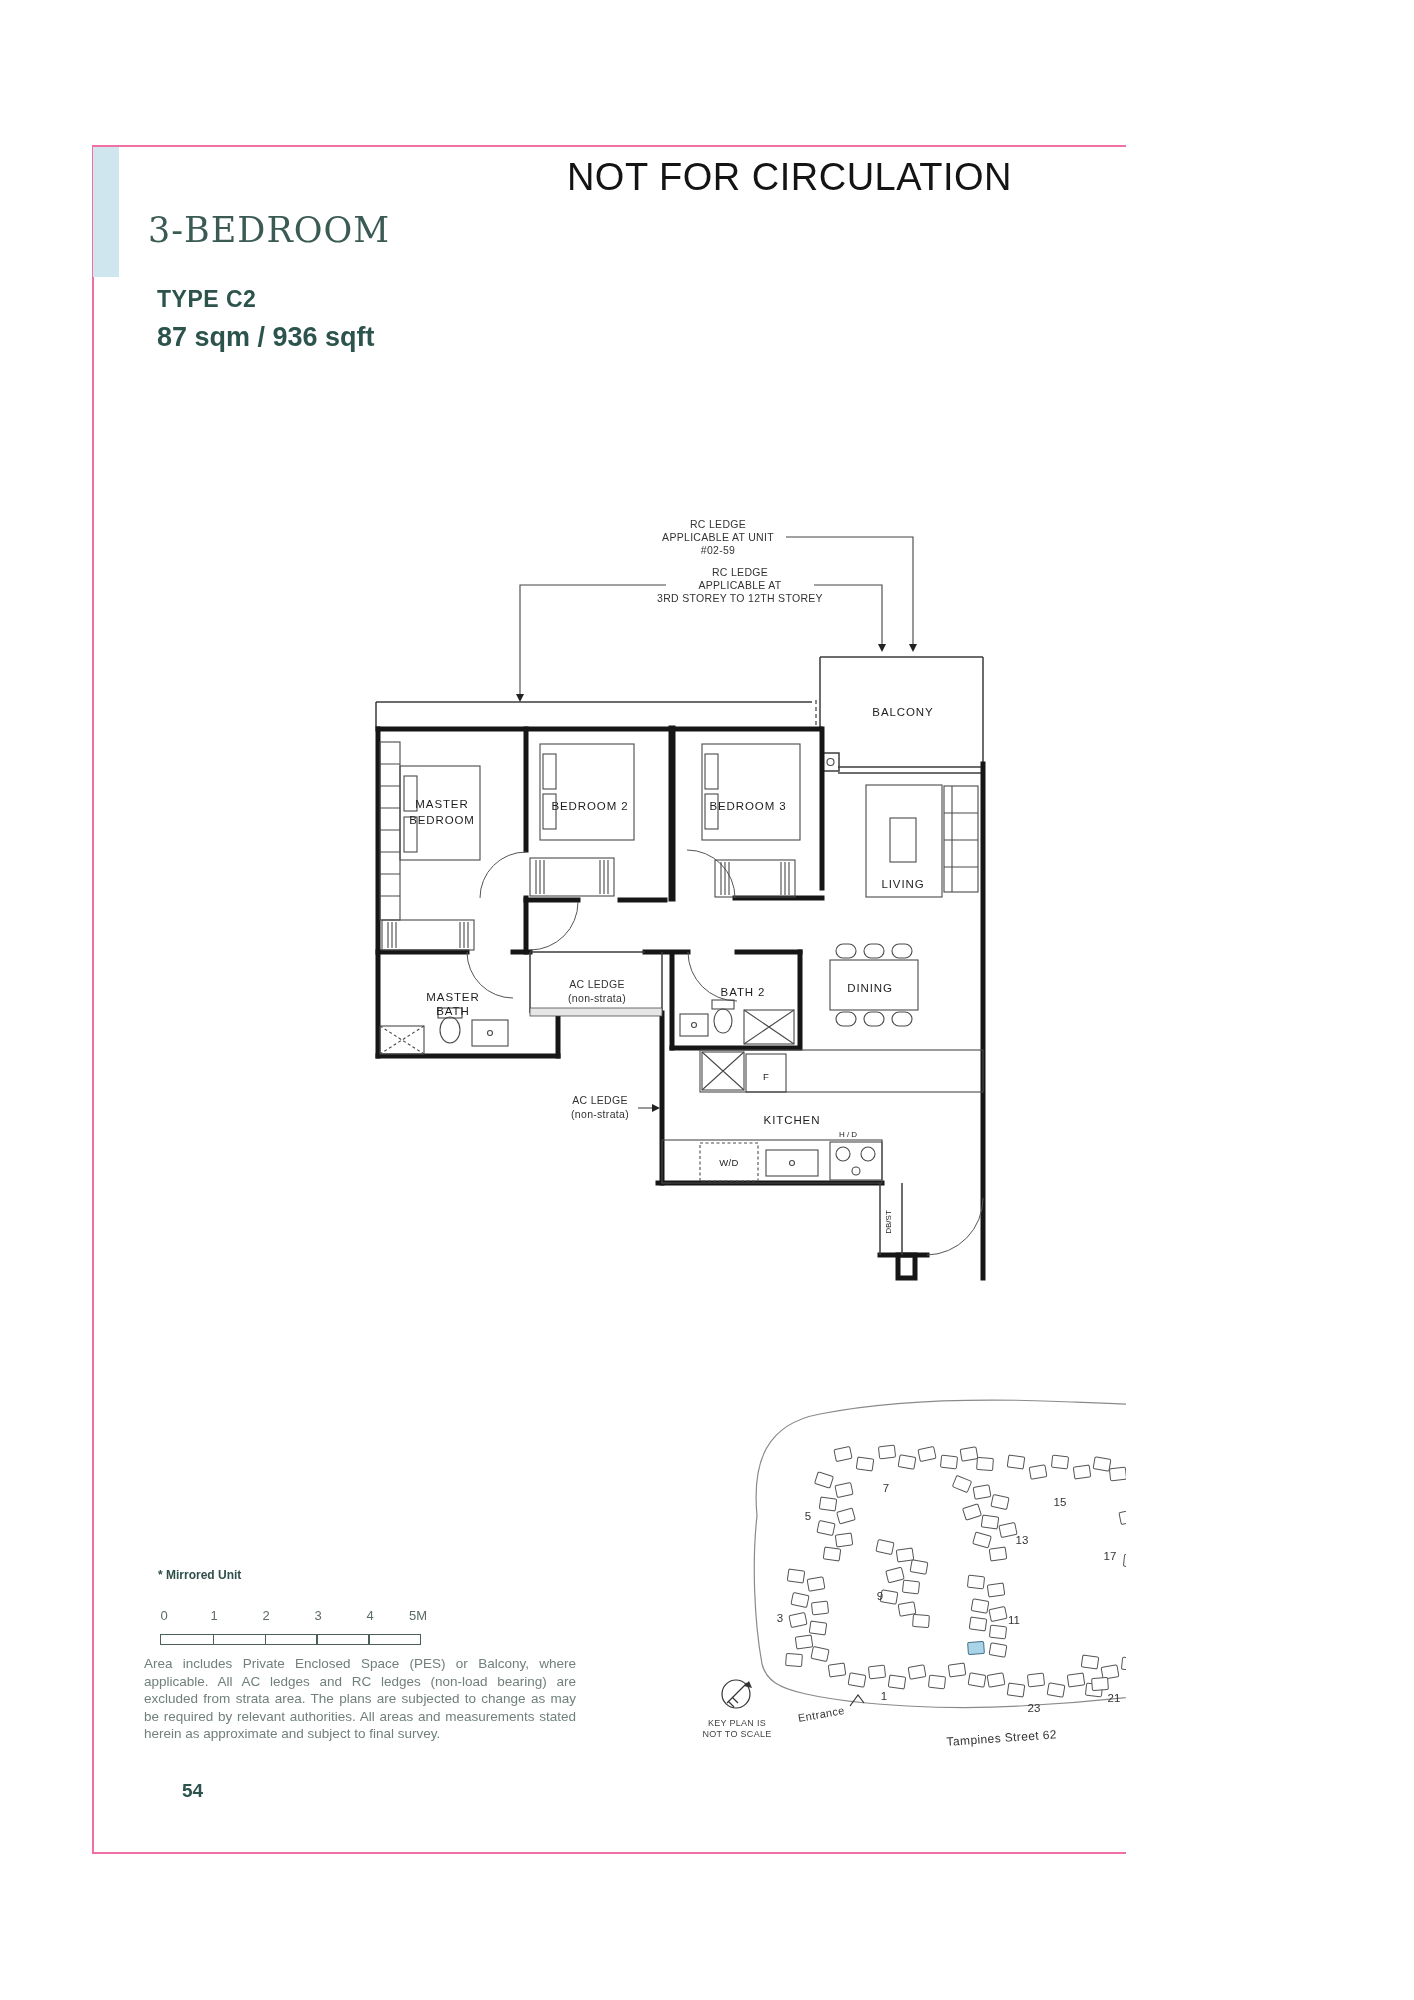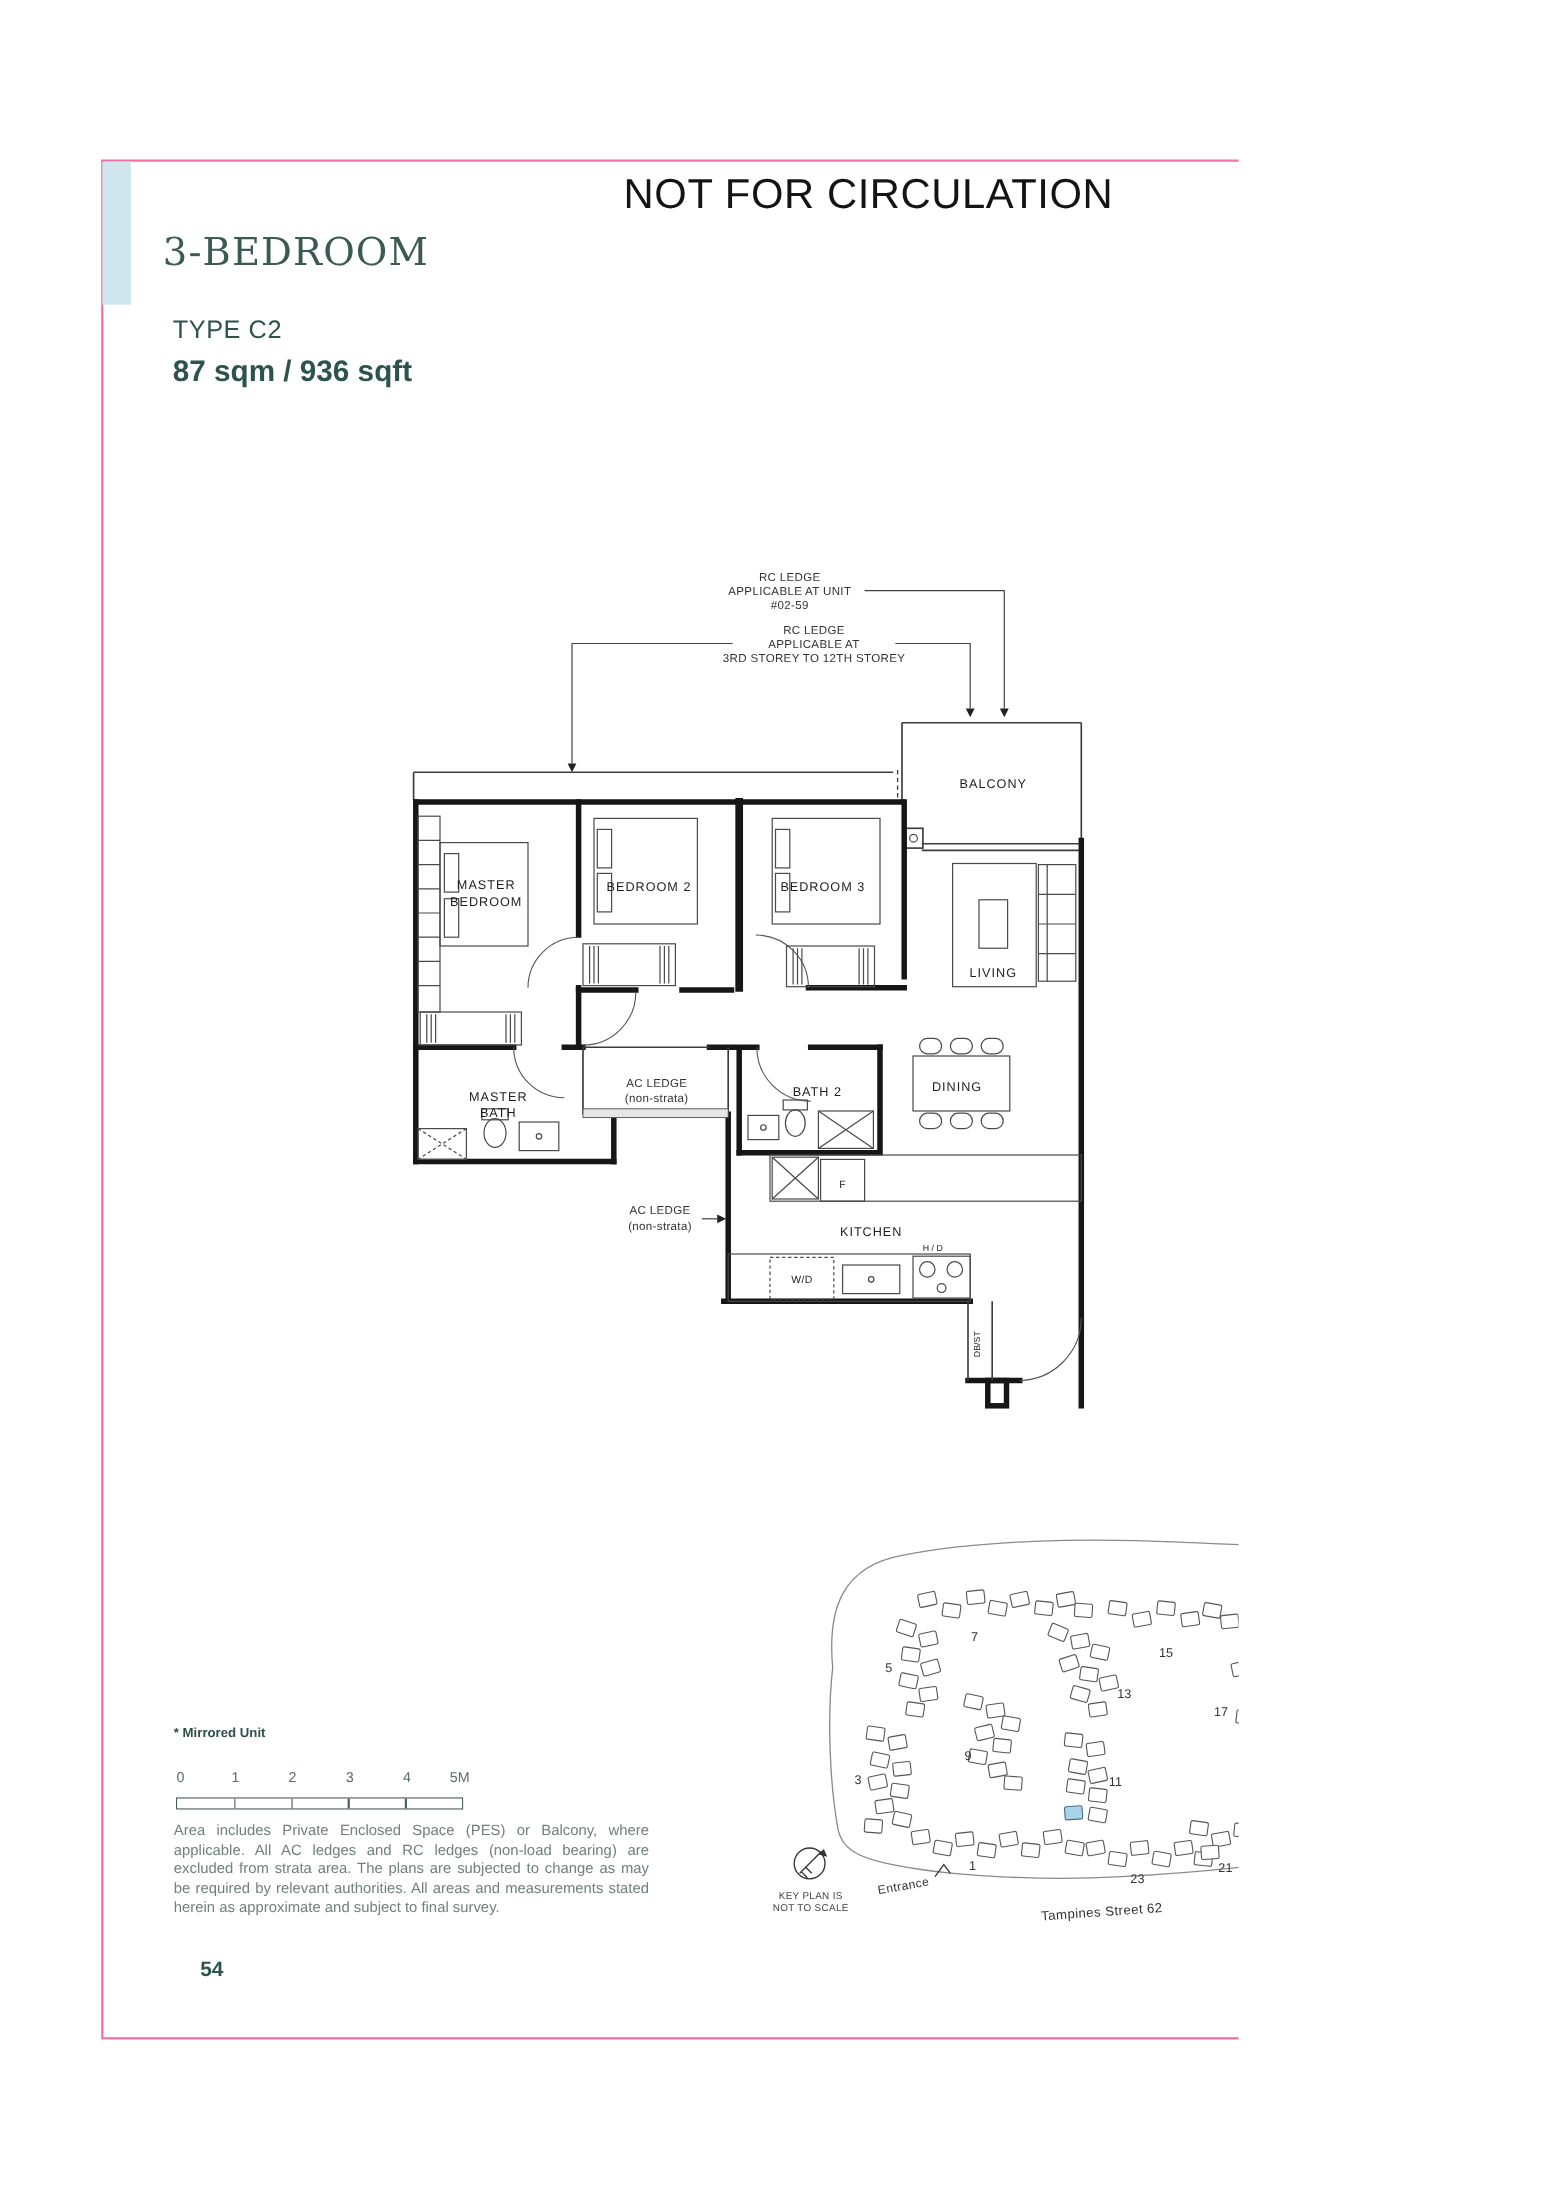--- a/index.html
+++ b/index.html
@@ -11,7 +11,7 @@
   .watermark{position:absolute;top:156px;right:114px;font-size:38px;color:#141414;letter-spacing:.5px;}
   .title{position:absolute;left:148px;top:210px;font-family:"DejaVu Serif","Liberation Serif",serif;
          font-size:35px;color:#3a5a53;letter-spacing:1px;}
-  .unit-type{position:absolute;left:157px;top:286px;font-size:23px;font-weight:normal;color:#2c544c;letter-spacing:.5px;}
+  .unit-type{position:absolute;left:157px;top:286px;font-size:23px;font-weight:bold;color:#2c544c;letter-spacing:.5px;}
   .unit-area{position:absolute;left:157px;top:322px;font-size:27px;font-weight:bold;color:#2c544c;}
   .blocks{position:absolute;left:157px;top:366px;font-size:18px;color:#5d7470;line-height:26px;}
   .plan-svg{position:absolute;left:350px;top:485px;width:680px;height:810px;}

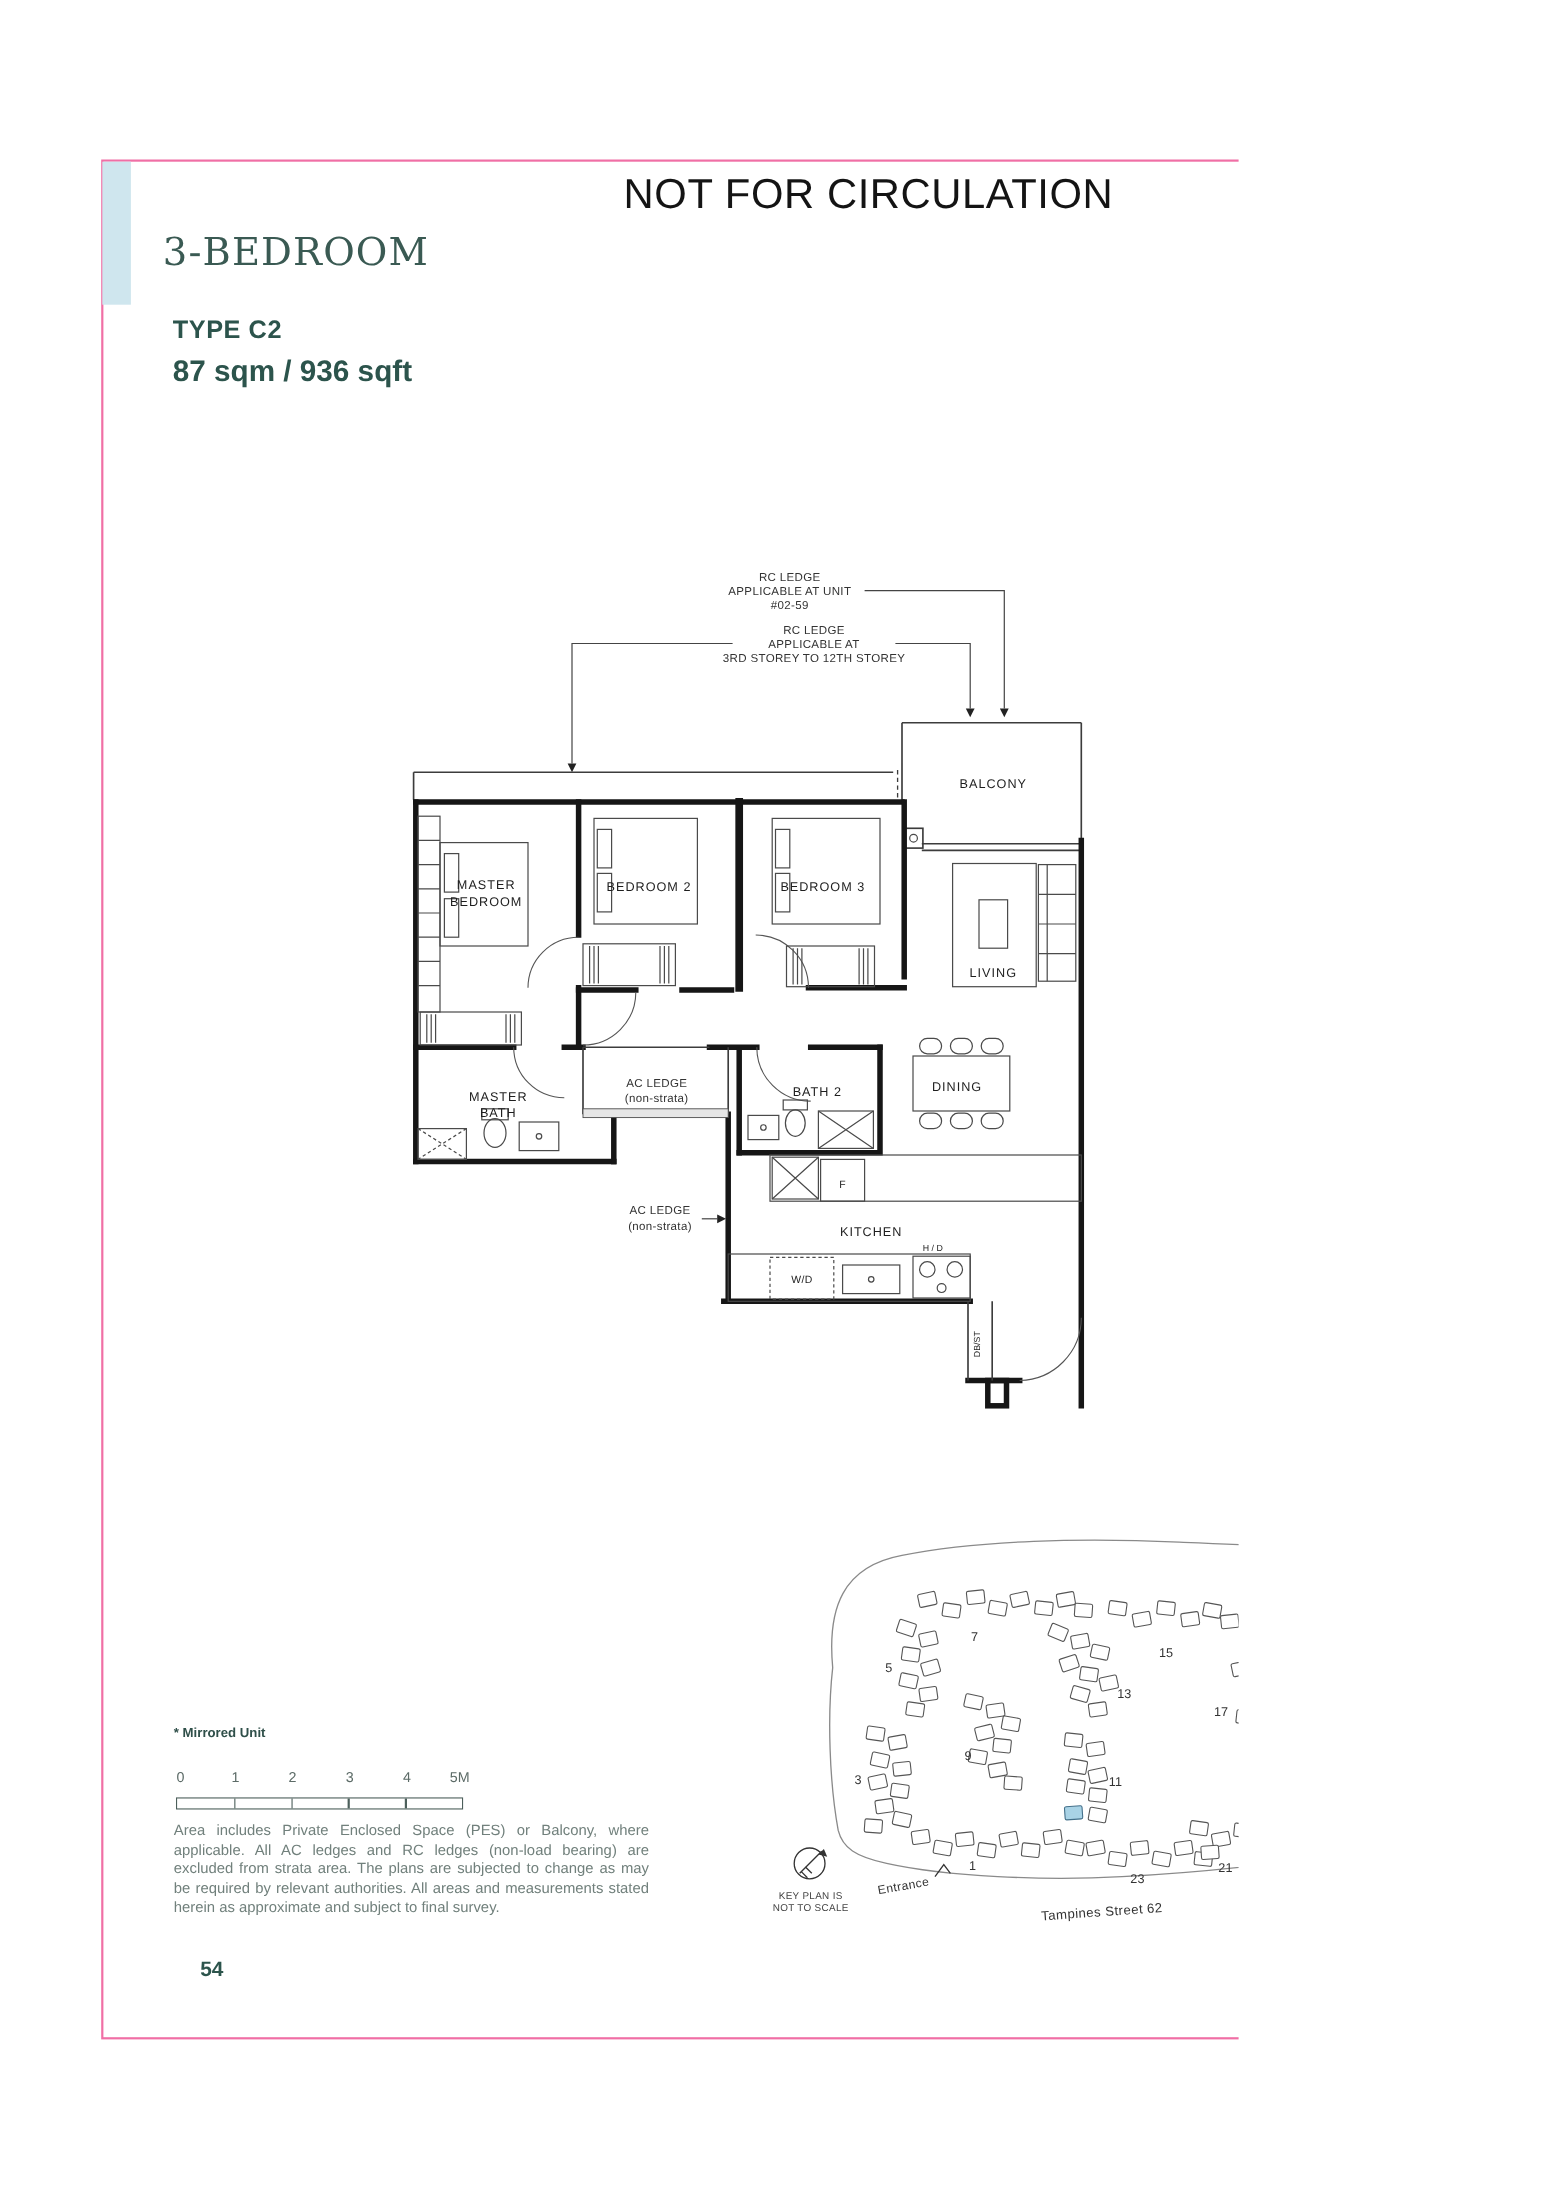--- a/index.html
+++ b/index.html
@@ -21,7 +21,7 @@
   .scale-nums span{position:absolute;transform:translateX(-50%);}
   .scale-bar{position:absolute;left:160px;top:1634px;width:259px;height:9px;border:1.5px solid #4c5f5b;}
   .scale-bar i{position:absolute;top:0;bottom:0;width:1.5px;background:#4c5f5b;}
-  .disclaimer{position:absolute;left:158px;top:1655px;width:432px;font-size:13.5px;
+  .disclaimer{position:absolute;left:144px;top:1655px;width:432px;font-size:13.5px;
               line-height:17.6px;color:#71807c;text-align:justify;}
   .pagenum{position:absolute;left:158px;top:1780px;font-size:19px;font-weight:bold;color:#2c544c;margin-left:24px;}
 

